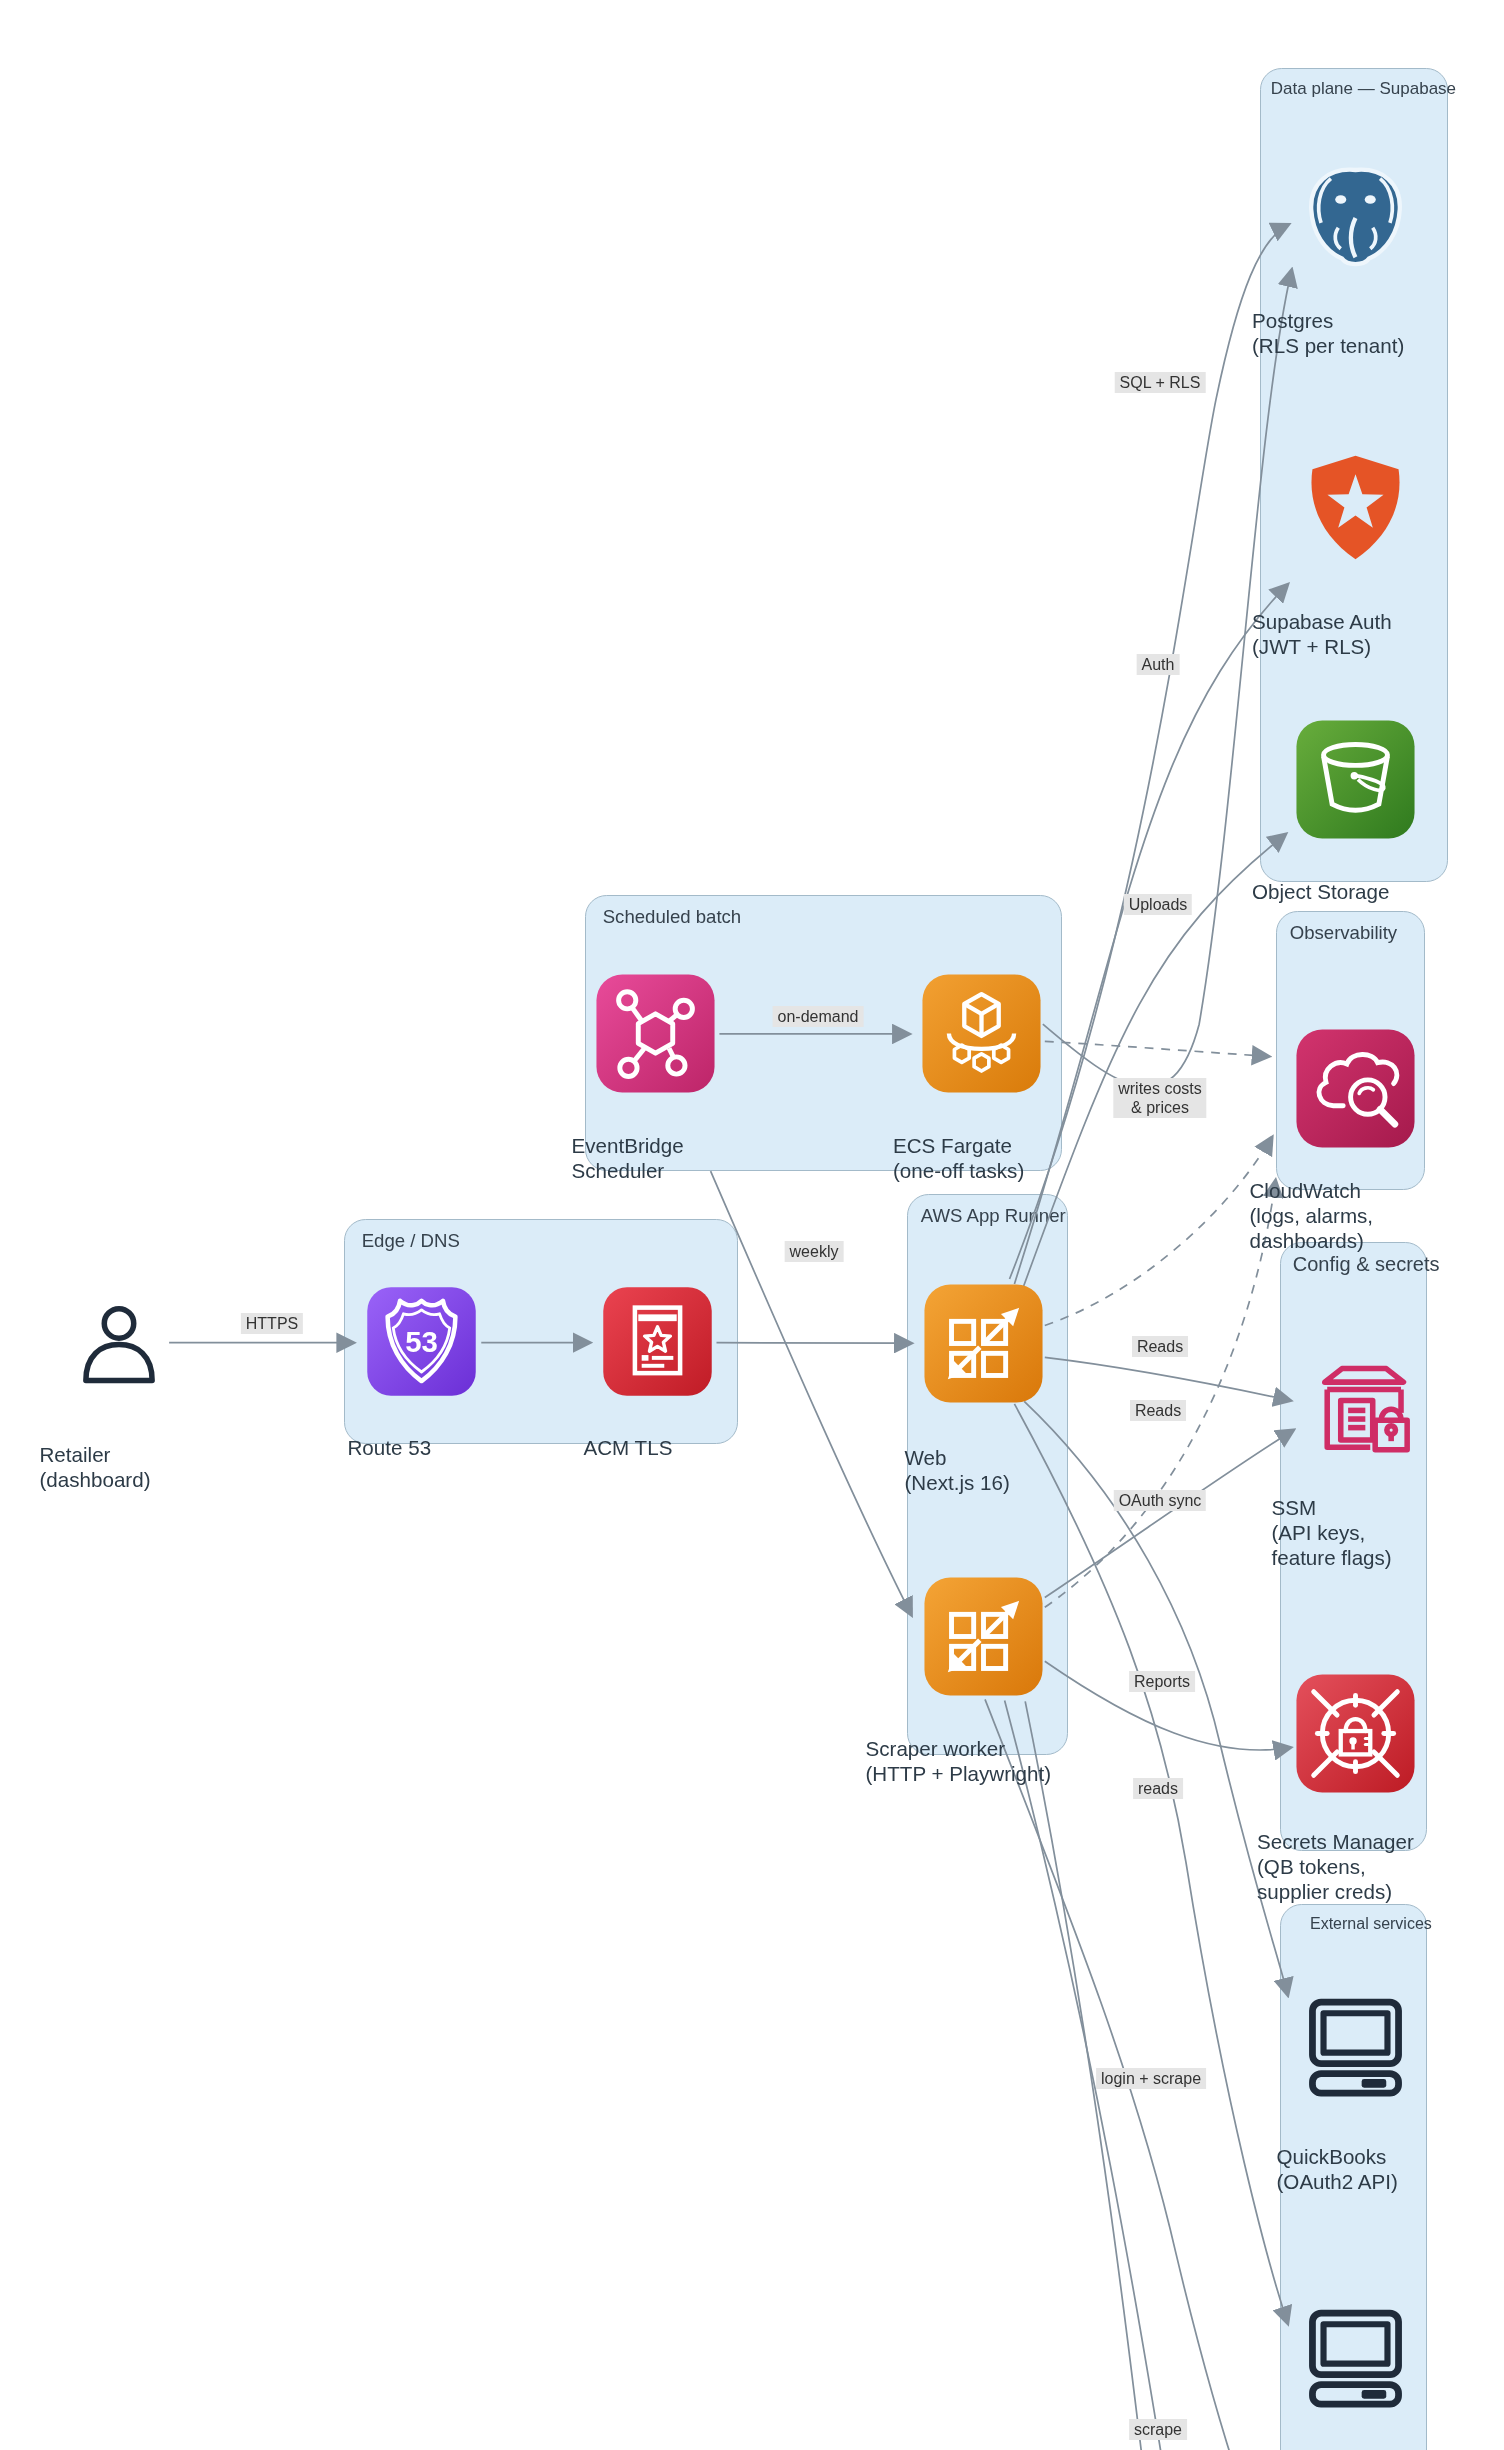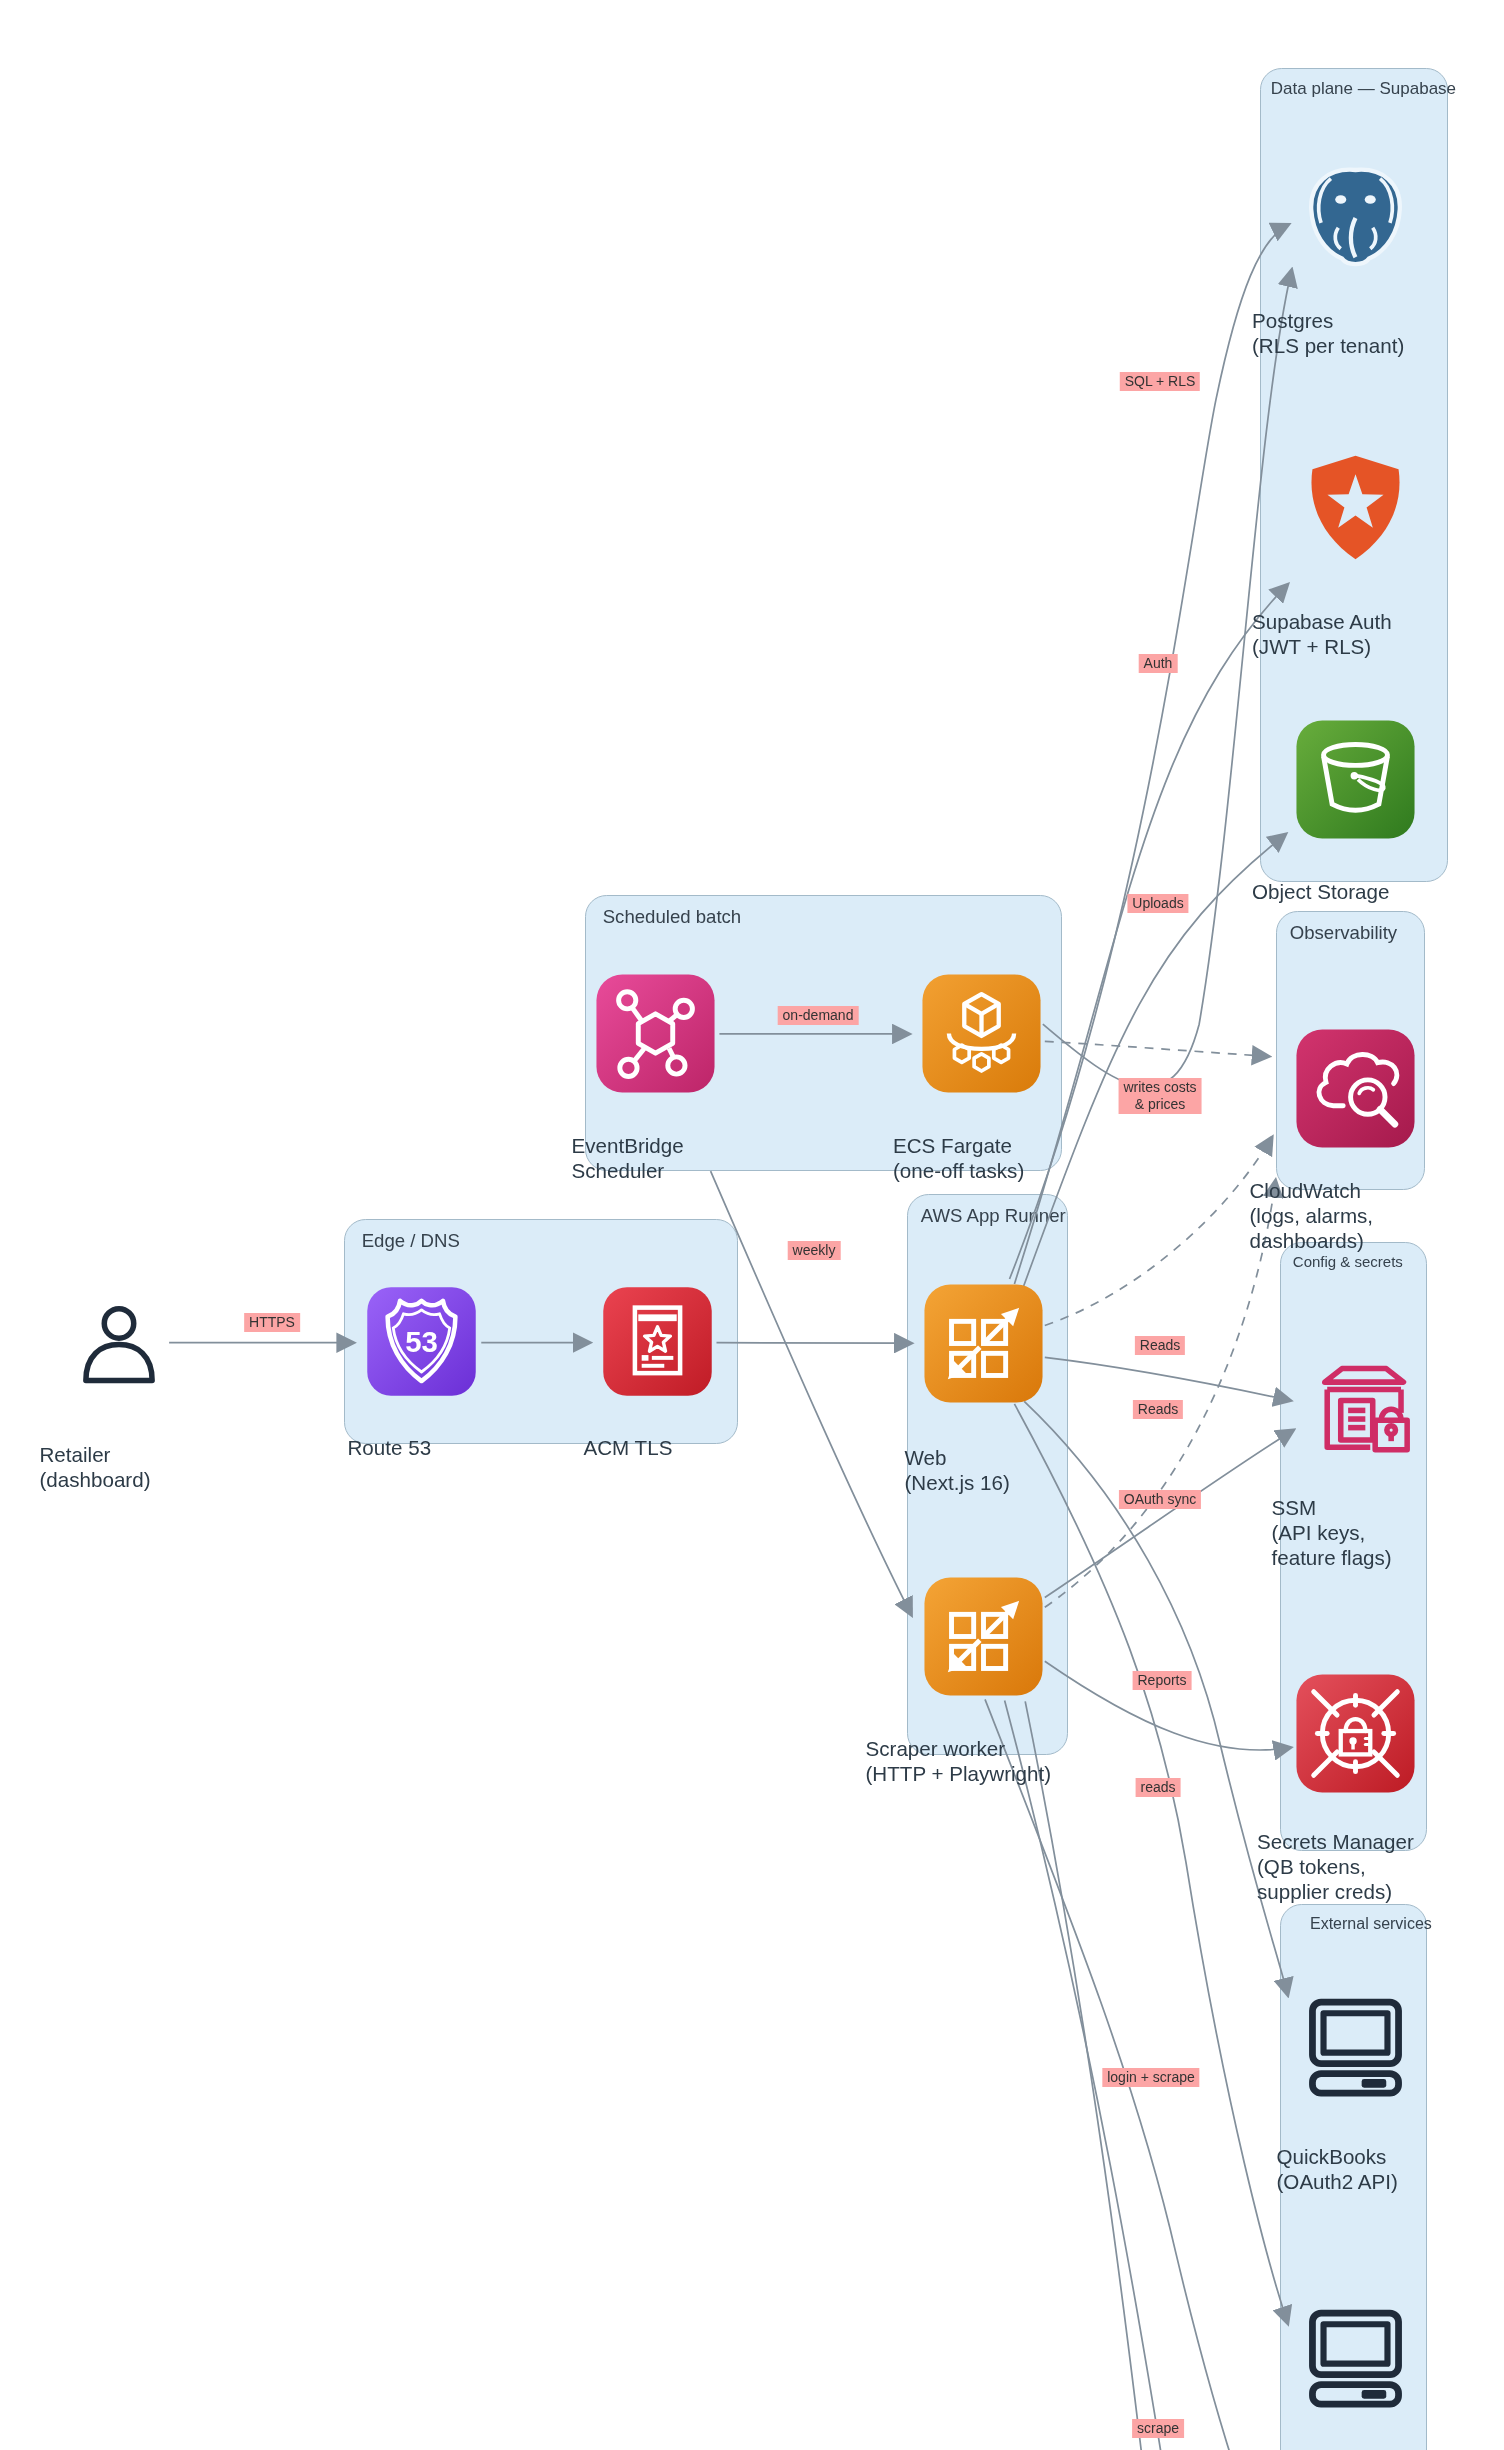--- a/index.html
+++ b/index.html
@@ -12,8 +12,8 @@
   .nlabel{position:absolute;transform:translateX(-50%);text-align:left;font-size:20.6px;
           line-height:1.22;color:#2d3b47;white-space:pre-line;z-index:5;}
   .nlabel .sub{display:block;}
-  .elabel{position:absolute;transform:translateX(-50%);text-align:center;font-size:14px;
-          line-height:1.2;color:#333333;background:#fca5a5;padding:1px 4.9px;white-space:pre-line;z-index:6;}
+  .elabel{position:absolute;transform:translateX(-50%);text-align:center;font-size:16px;
+          line-height:1.2;color:#333333;background:#e5e5e5;padding:1px 4.9px;white-space:pre-line;z-index:6;}
 </style>
 </head>
 <body>

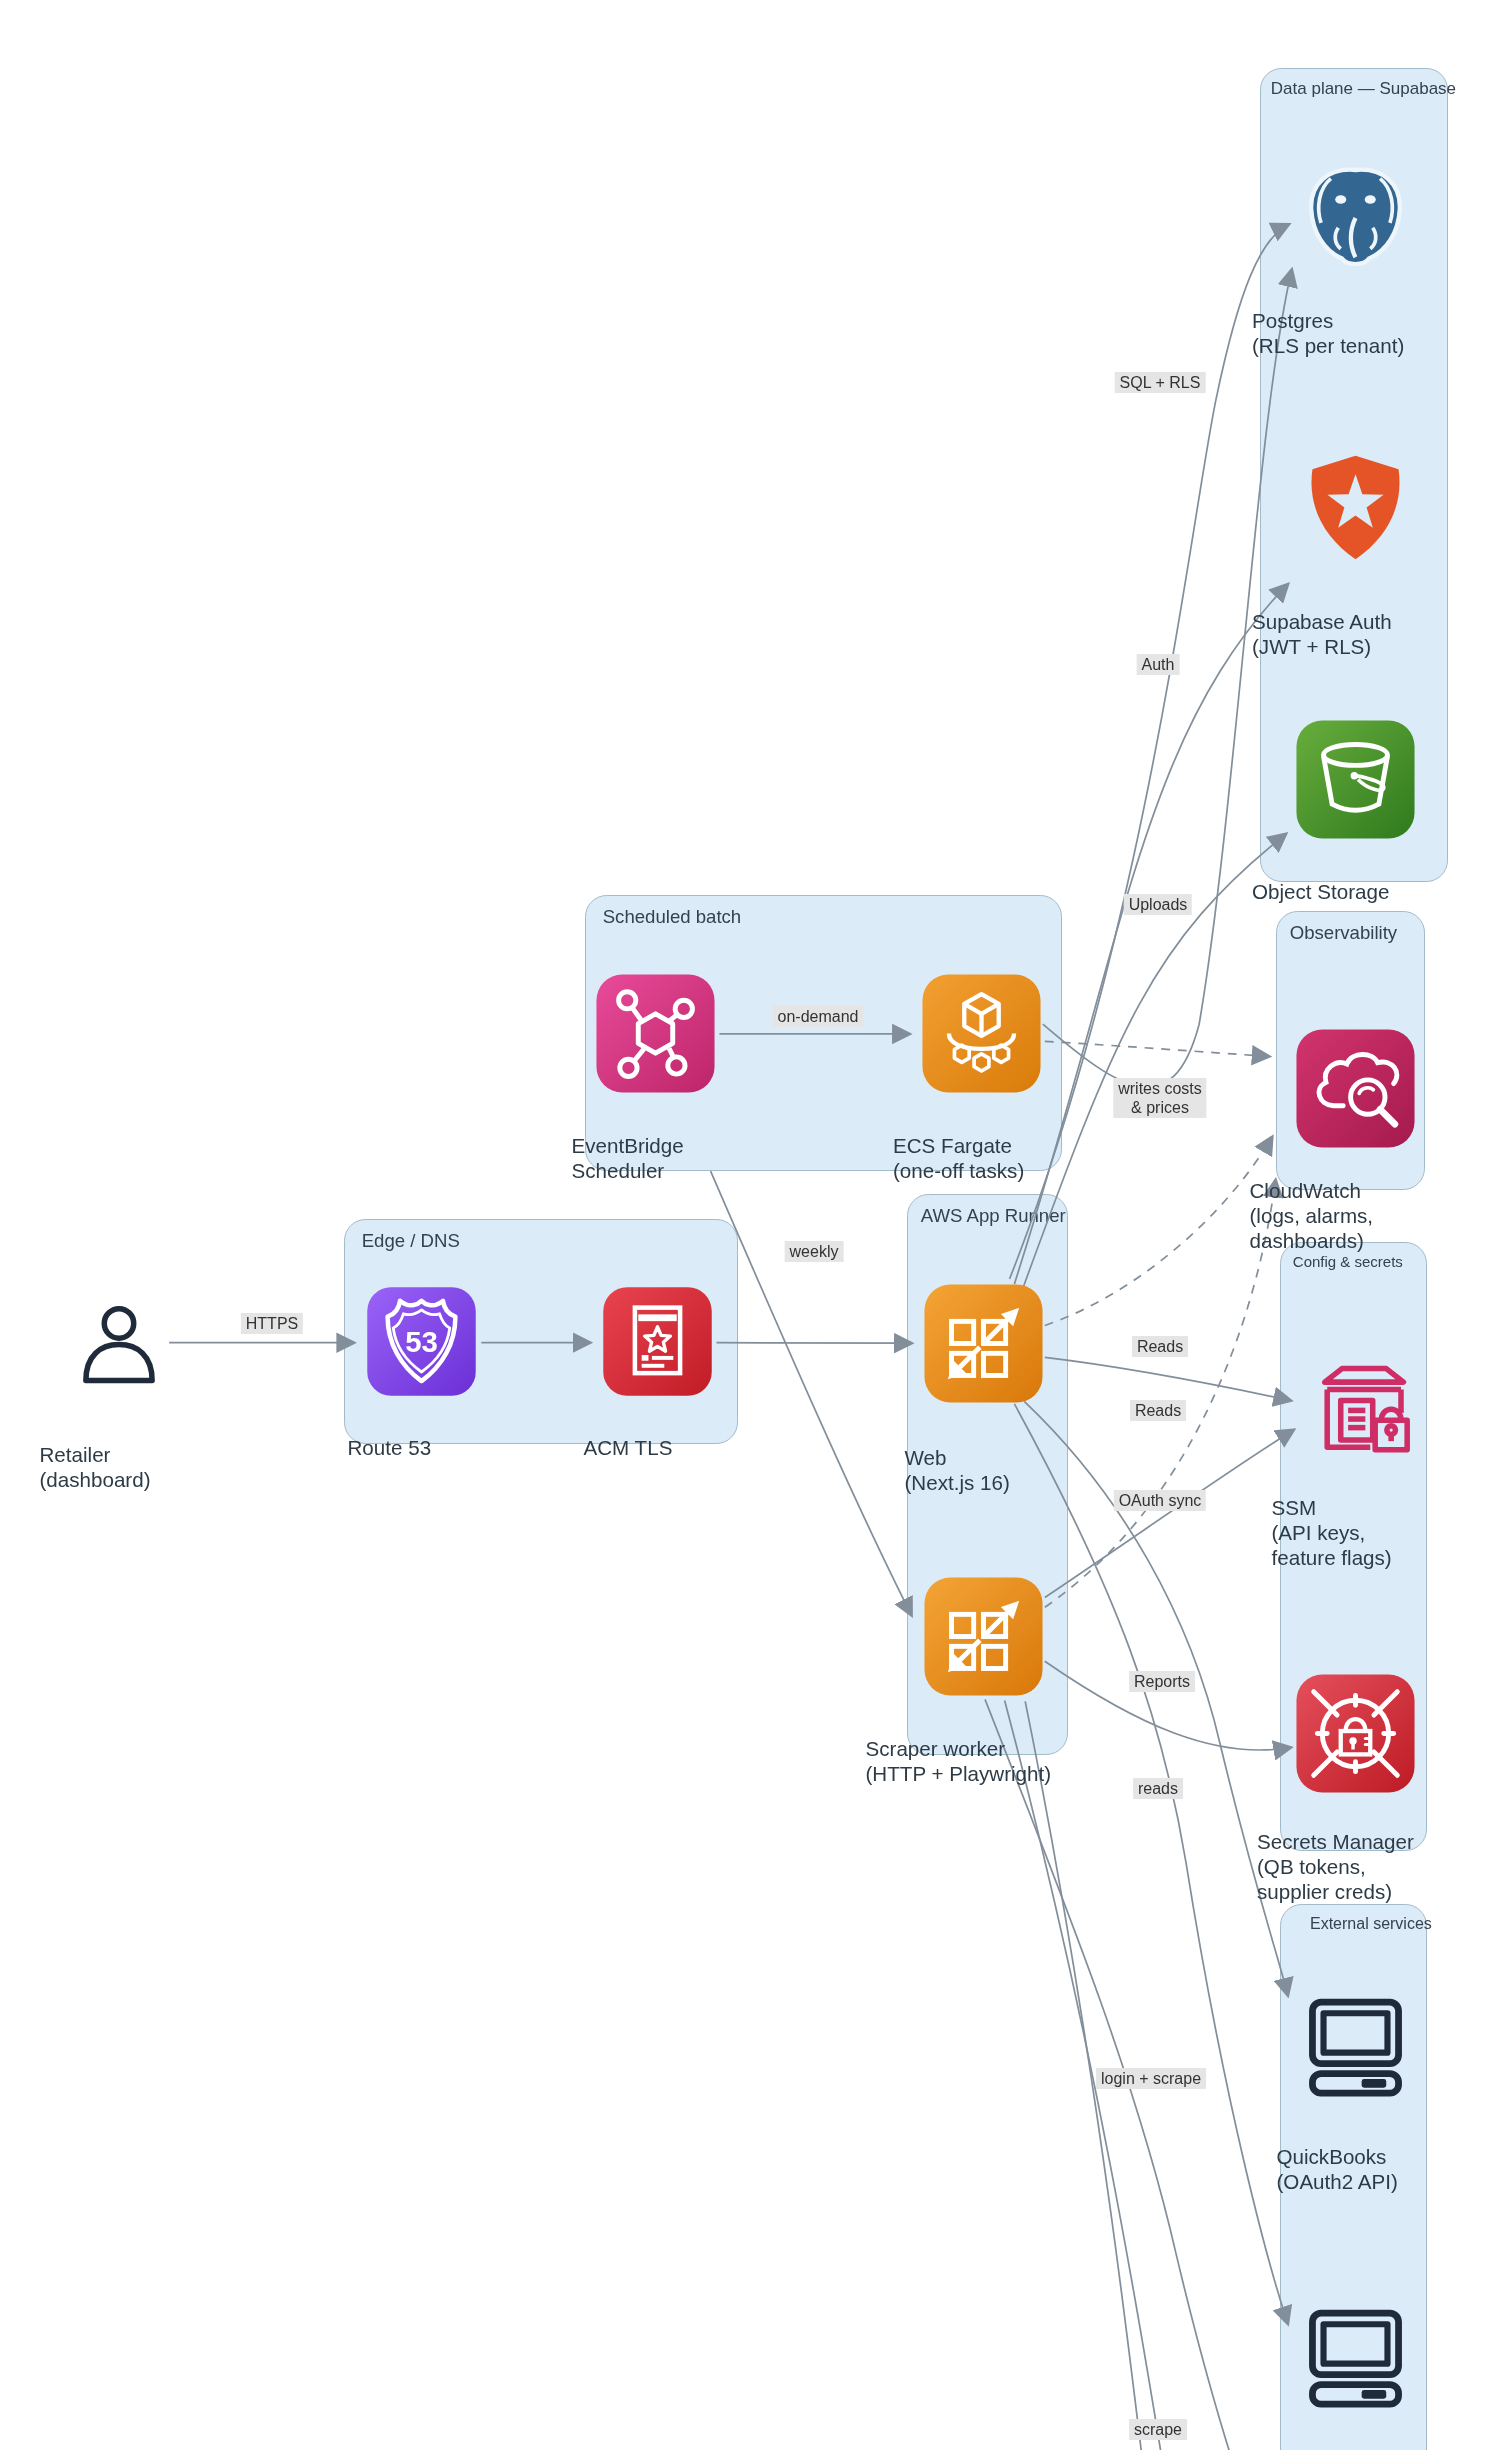--- a/index.html
+++ b/index.html
@@ -36,7 +36,7 @@
     <div class="gtitle" style="left:12.7px">Observability</div>
   </div>
   <div class="group" style="left:1280px;top:1242px;width:145px;height:607px">
-    <div class="gtitle" style="left:11.8px;font-size:15px">Config &amp; secrets</div>
+    <div class="gtitle" style="left:11.8px;font-size:20px">Config &amp; secrets</div>
   </div>
   <div class="group" style="left:1280px;top:1904px;width:145px;height:1564px">
     <div class="gtitle" style="left:29px;font-size:16px">External services</div>

